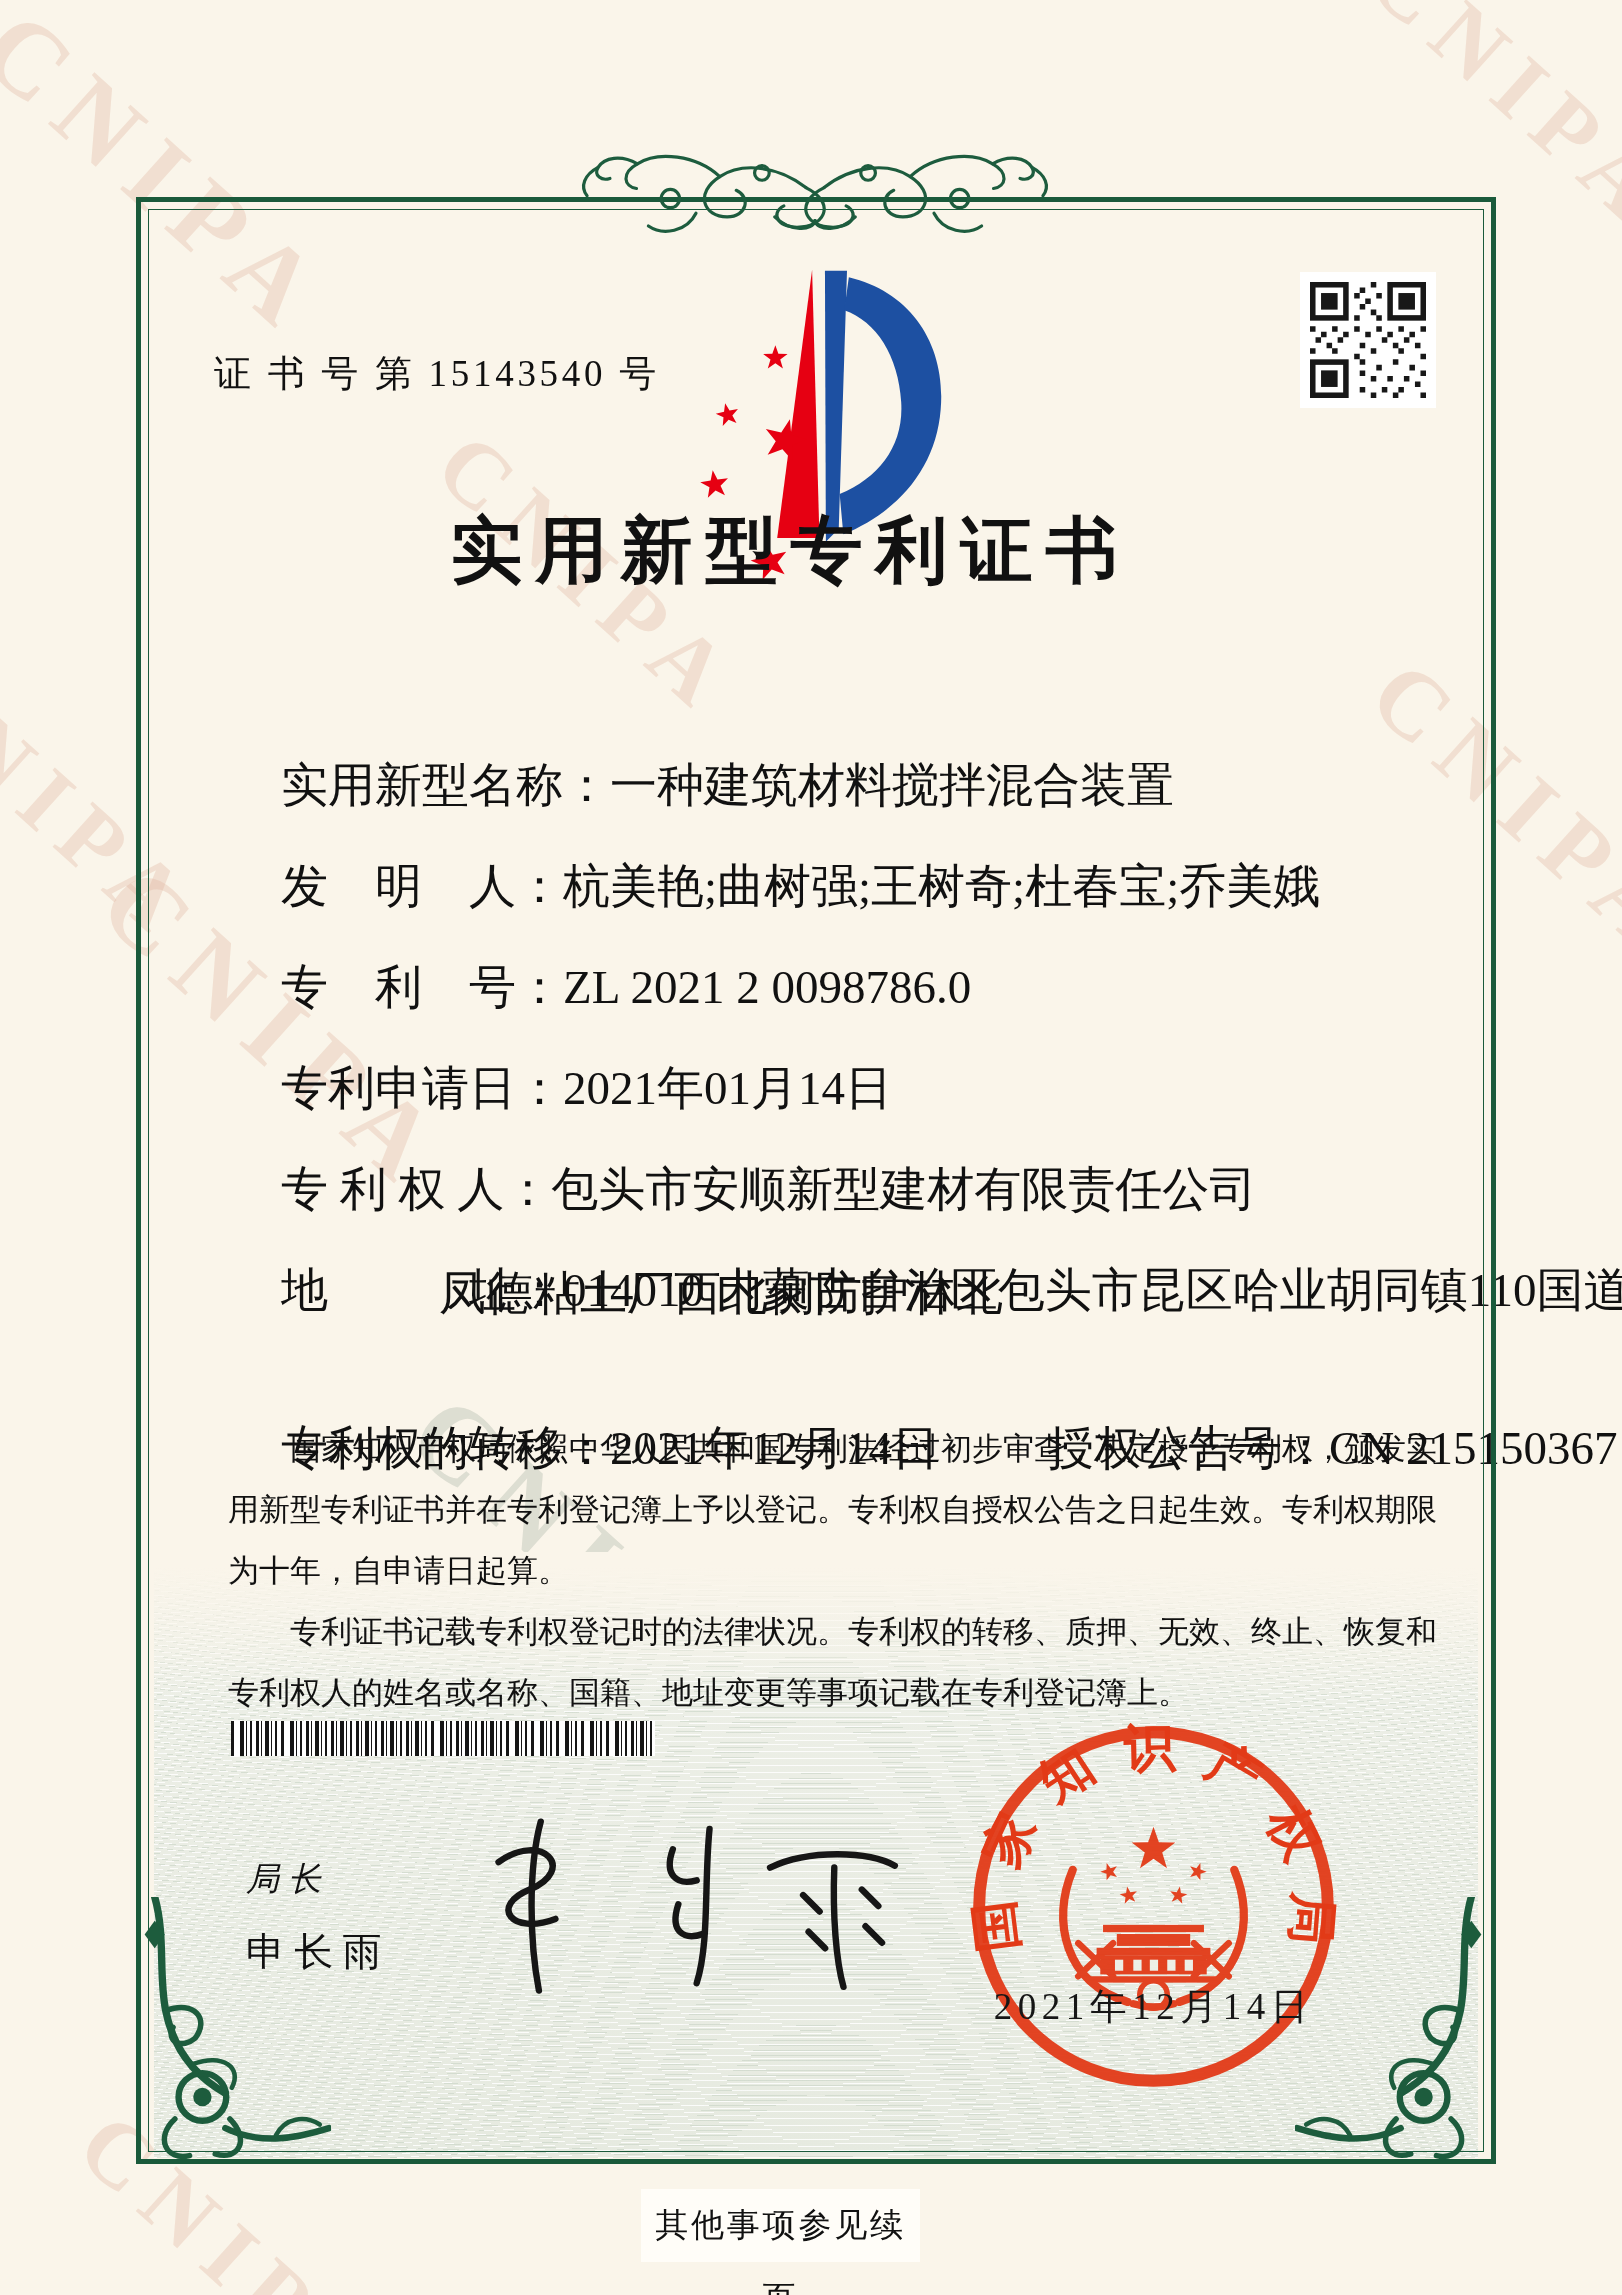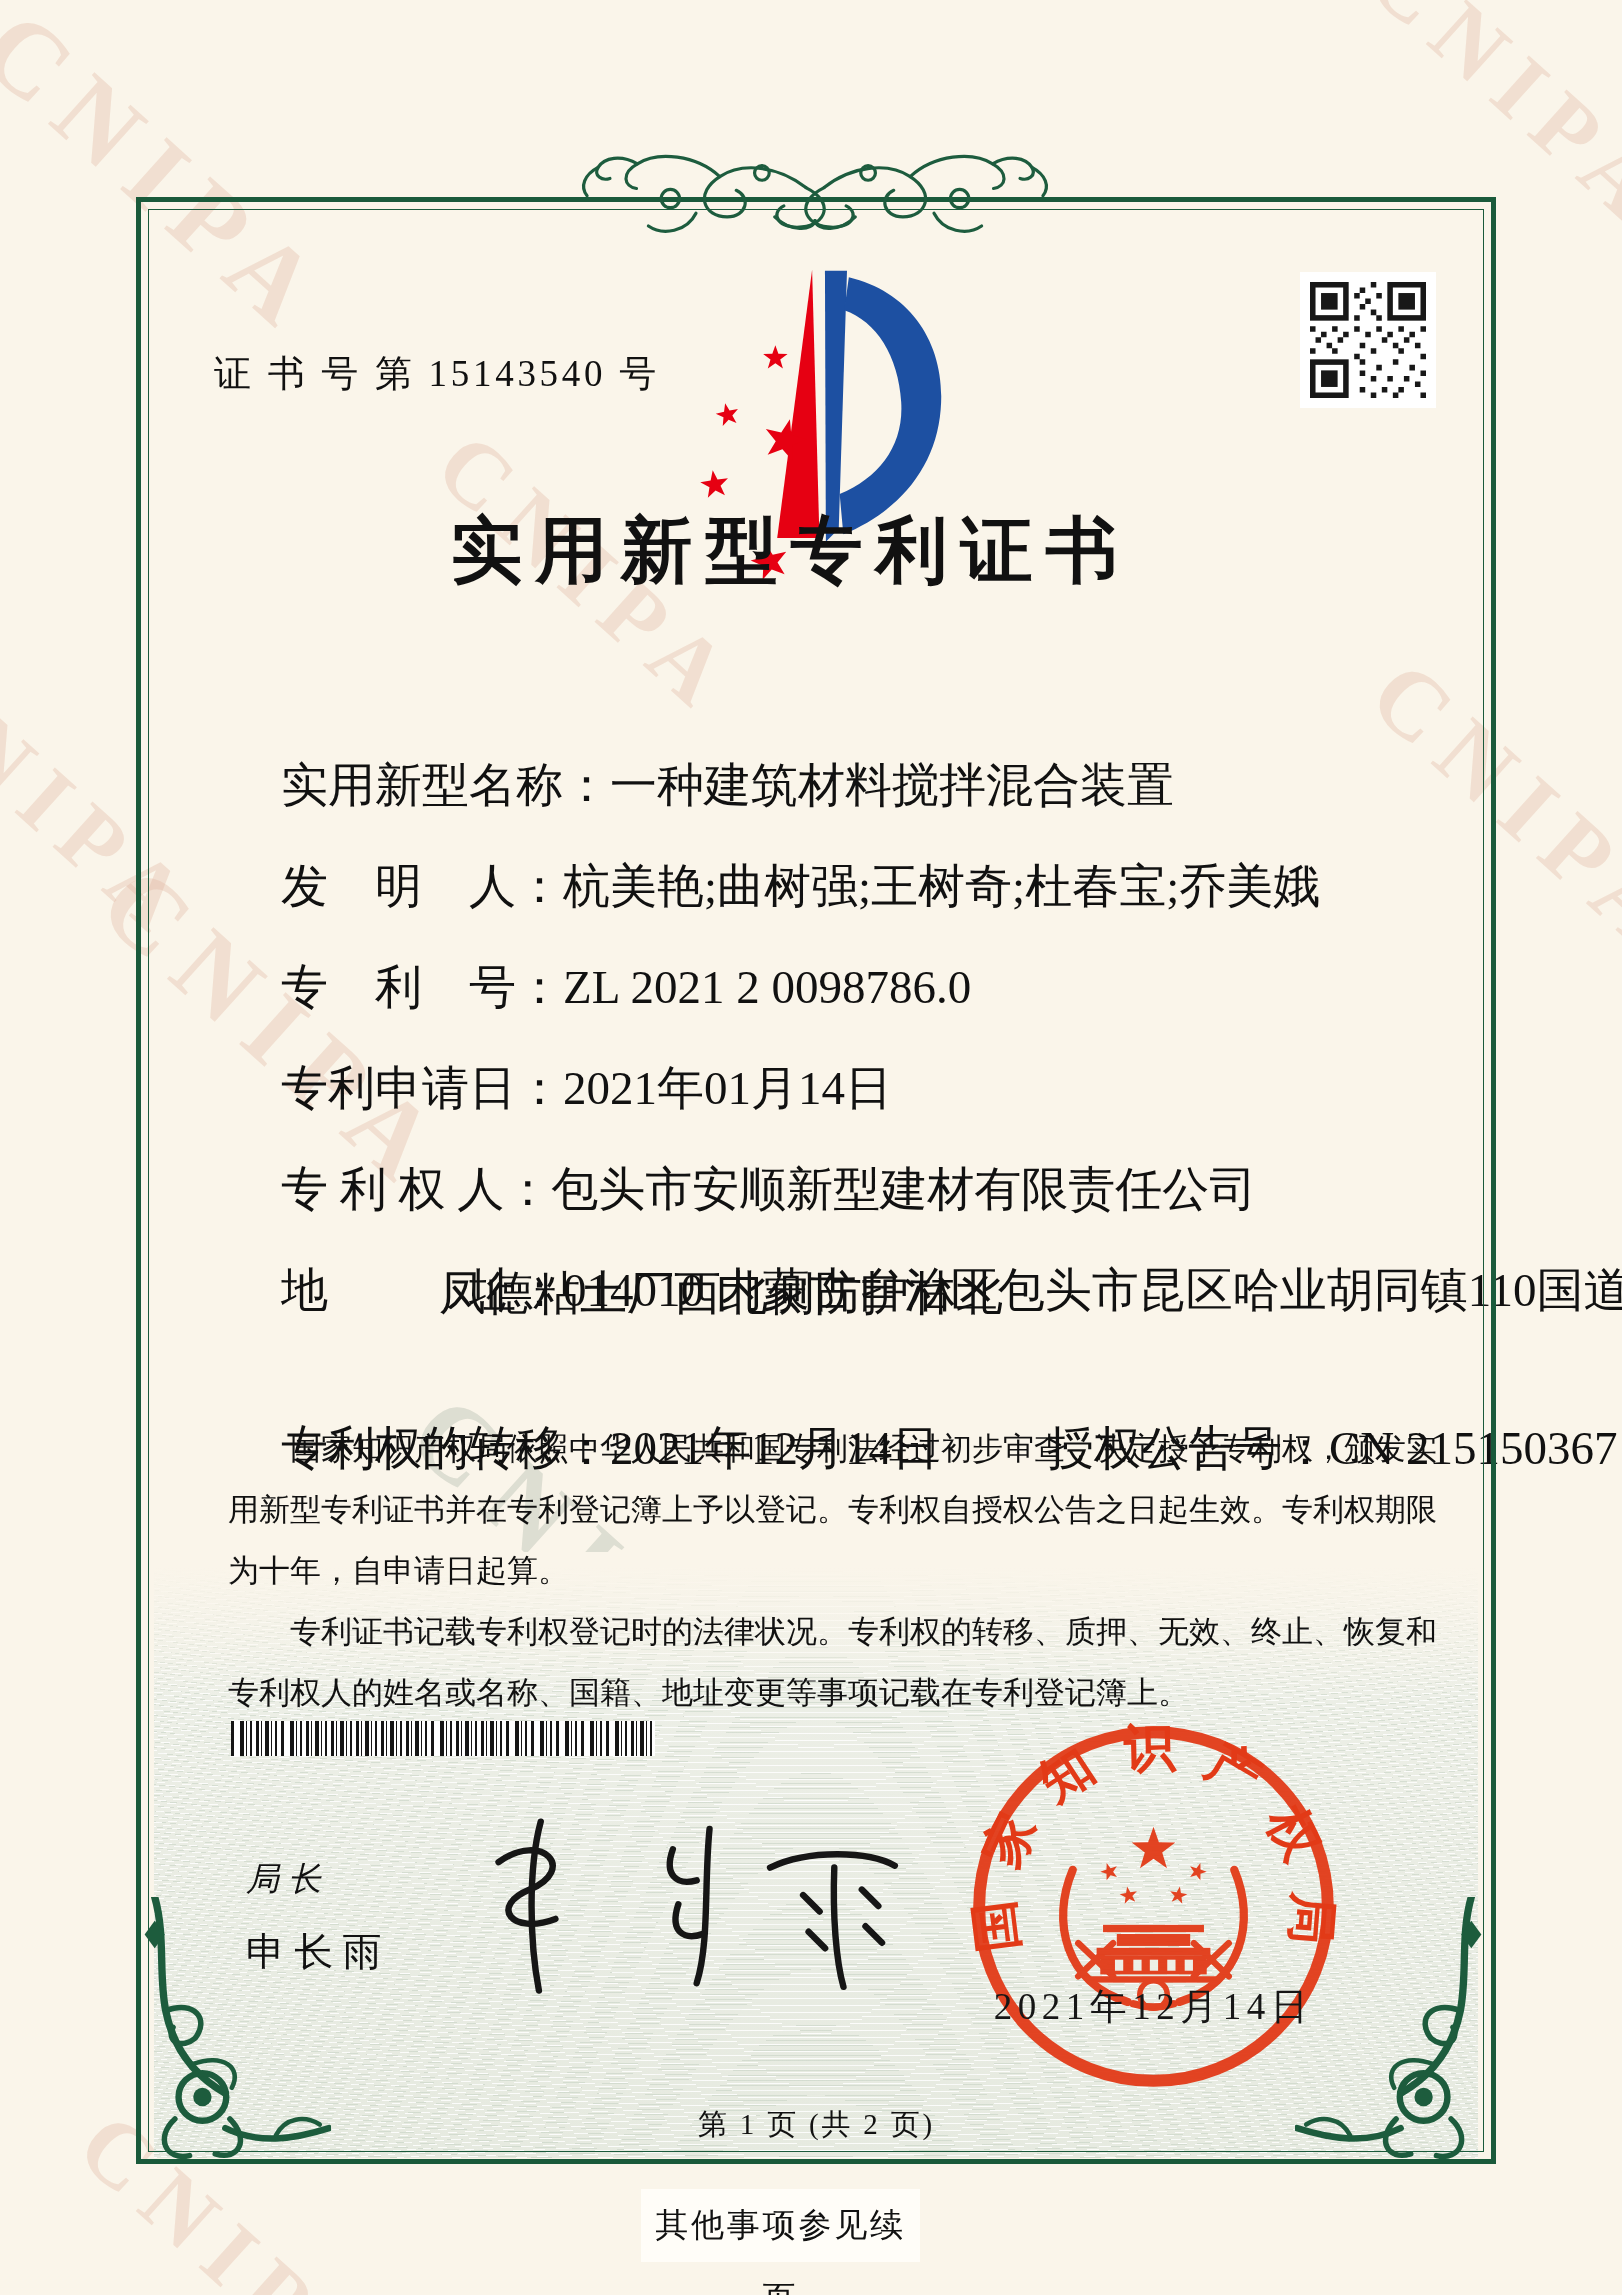--- a/index.html
+++ b/index.html
@@ -226,7 +226,6 @@
   </svg>
   <div class="seal-date">2021年12月14日</div>
 
-  <div class="page-footer">第 1 页 (共 2 页)</div>
 
   <div class="frame-outer">
     <div class="frame-inner"></div>

